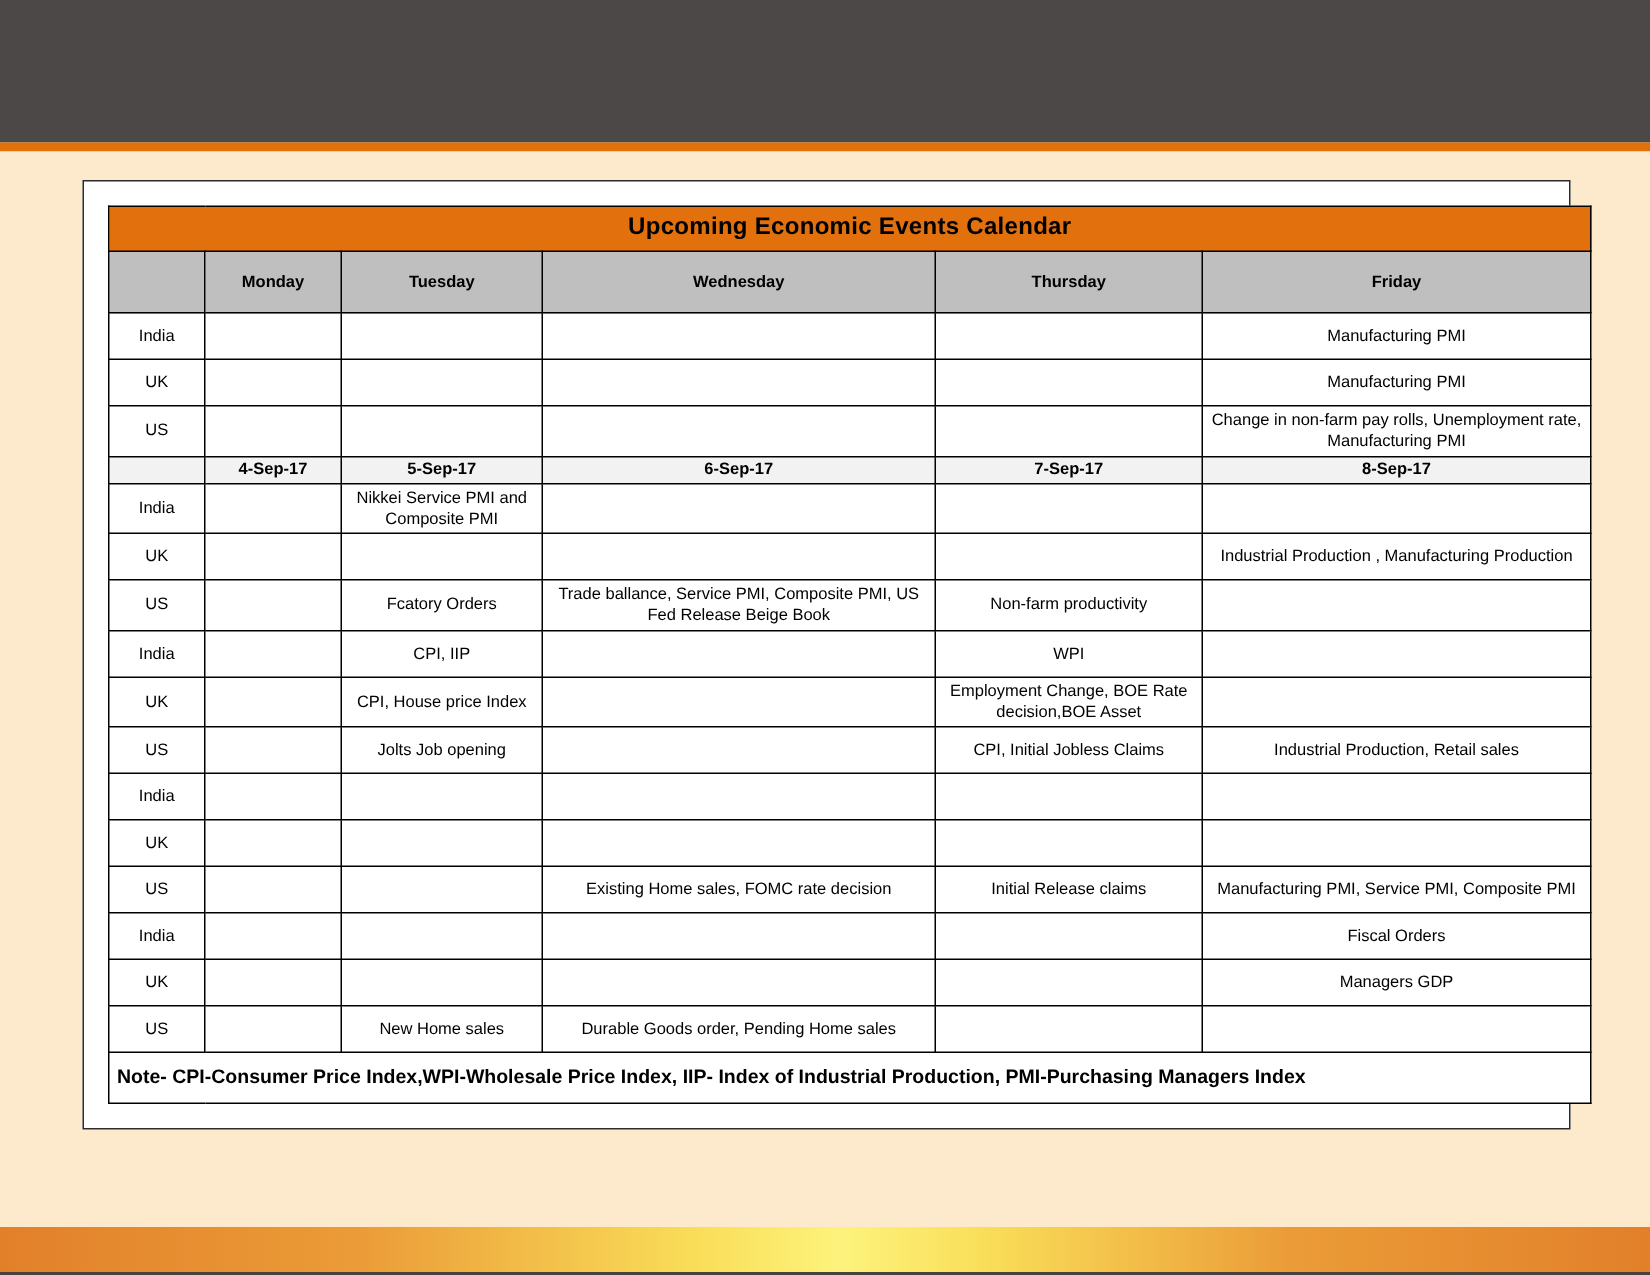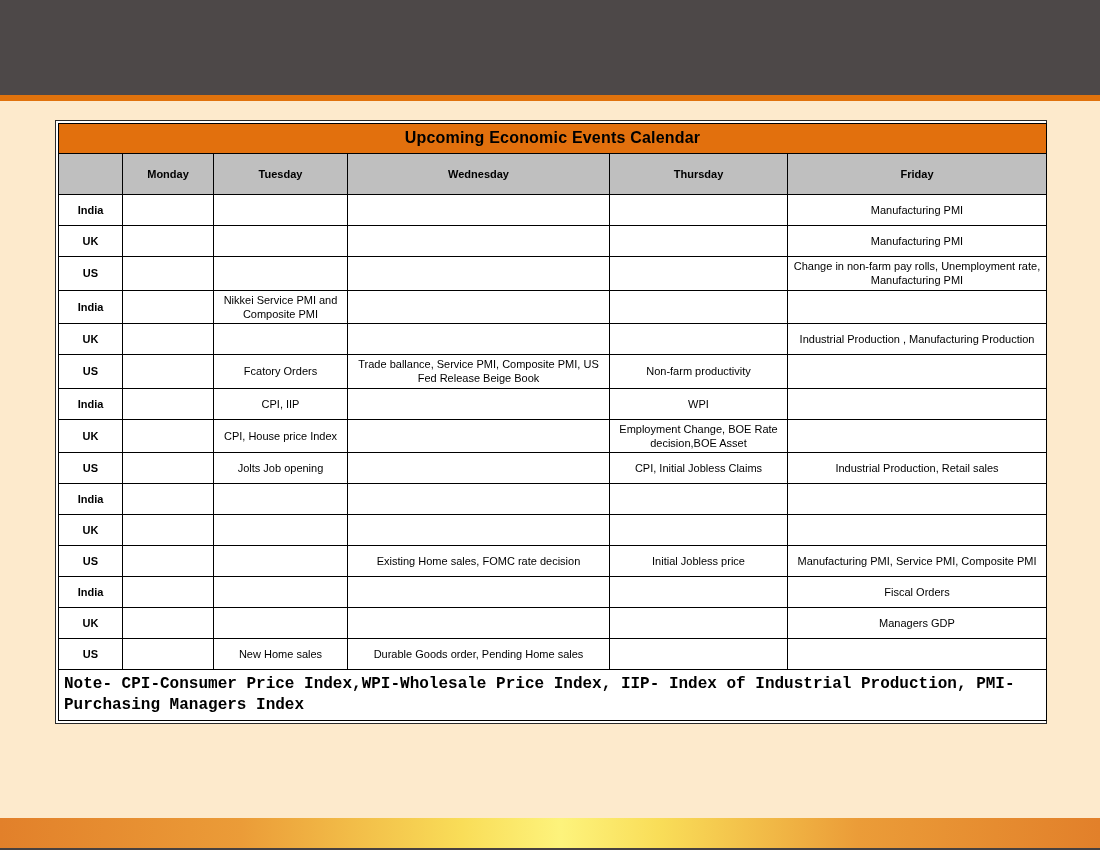--- a/index.html
+++ b/index.html
@@ -19,7 +19,7 @@
 
   .table-wrap {
     background: #ffffff;
-    padding: 2px;
+    padding: 16px;
     border: 1px solid #2b2b2b;
     width: 992px;
   }

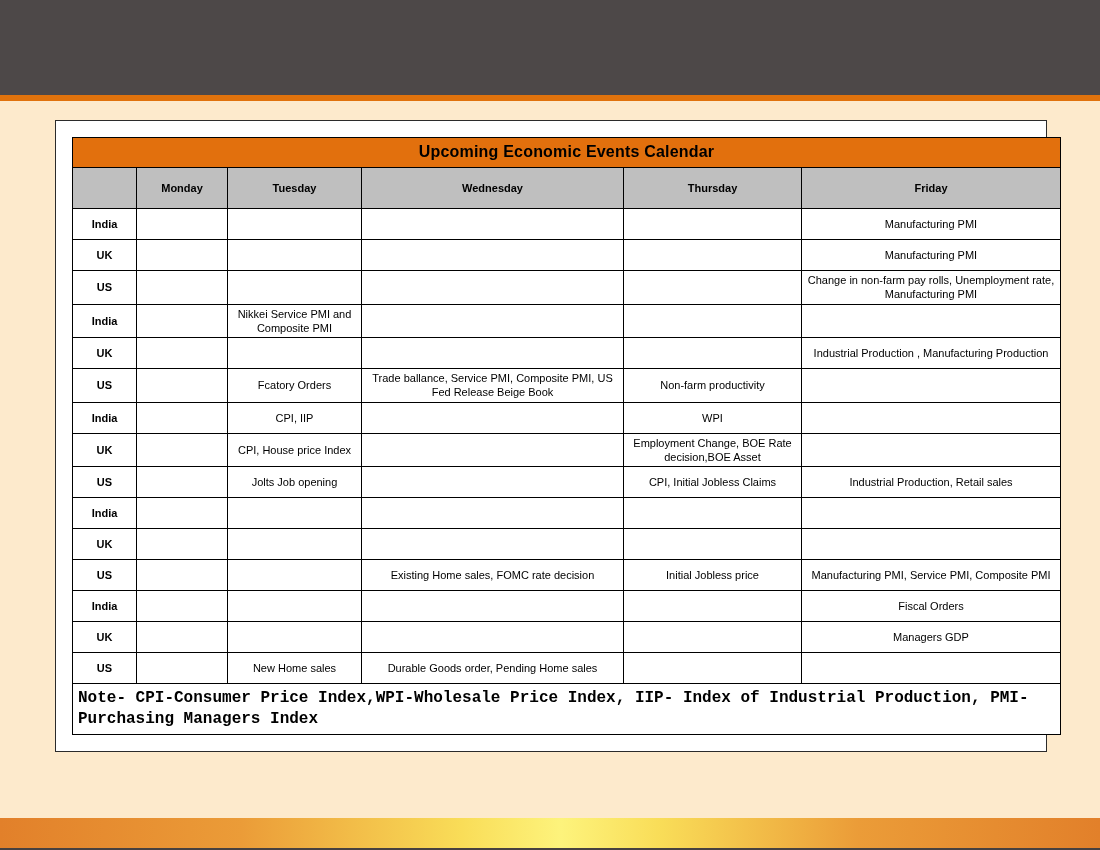--- a/index.html
+++ b/index.html
@@ -61,7 +61,7 @@
   }
   .country-row td { font-size: 11px; height: 31px; }
   .country-row td.country {
-    font-weight: bold;
+    font-weight: normal;
   }
   .note-row td {
     font-size: 16px;

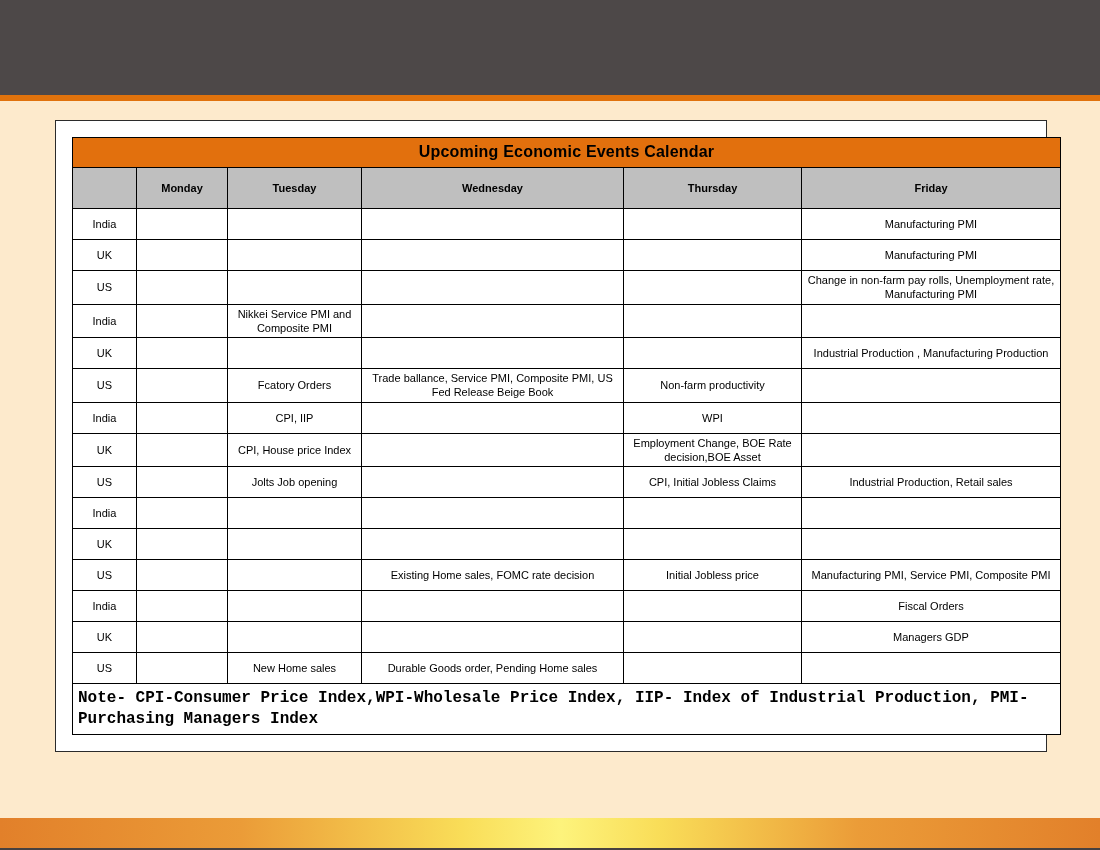--- a/index.html
+++ b/index.html
@@ -128,6 +128,14 @@
               <td></td>
               <td>Change in non-farm pay rolls, Unemployment rate, Manufacturing PMI</td>
             </tr>
+            <tr class="date-row">
+              <td></td>
+              <td>4-Sep-17</td>
+              <td>5-Sep-17</td>
+              <td>6-Sep-17</td>
+              <td>7-Sep-17</td>
+              <td>8-Sep-17</td>
+            </tr>
             <tr class="country-row">
               <td class="country">India</td>
               <td></td>

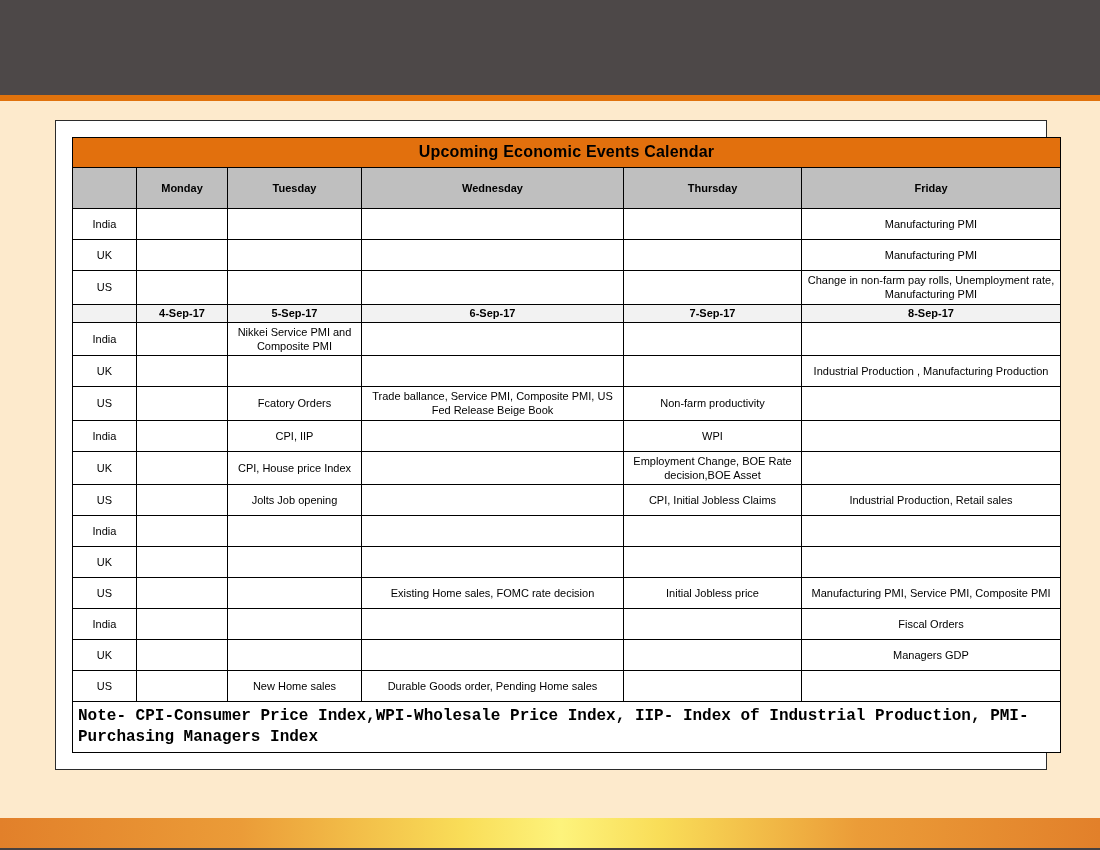--- a/index.html
+++ b/index.html
@@ -205,7 +205,7 @@
               <td></td>
               <td></td>
               <td>Existing Home sales, FOMC rate decision</td>
-              <td>Initial Jobless price</td>
+              <td>Initial Release claims</td>
               <td>Manufacturing PMI, Service PMI, Composite PMI</td>
             </tr>
             <tr class="country-row">

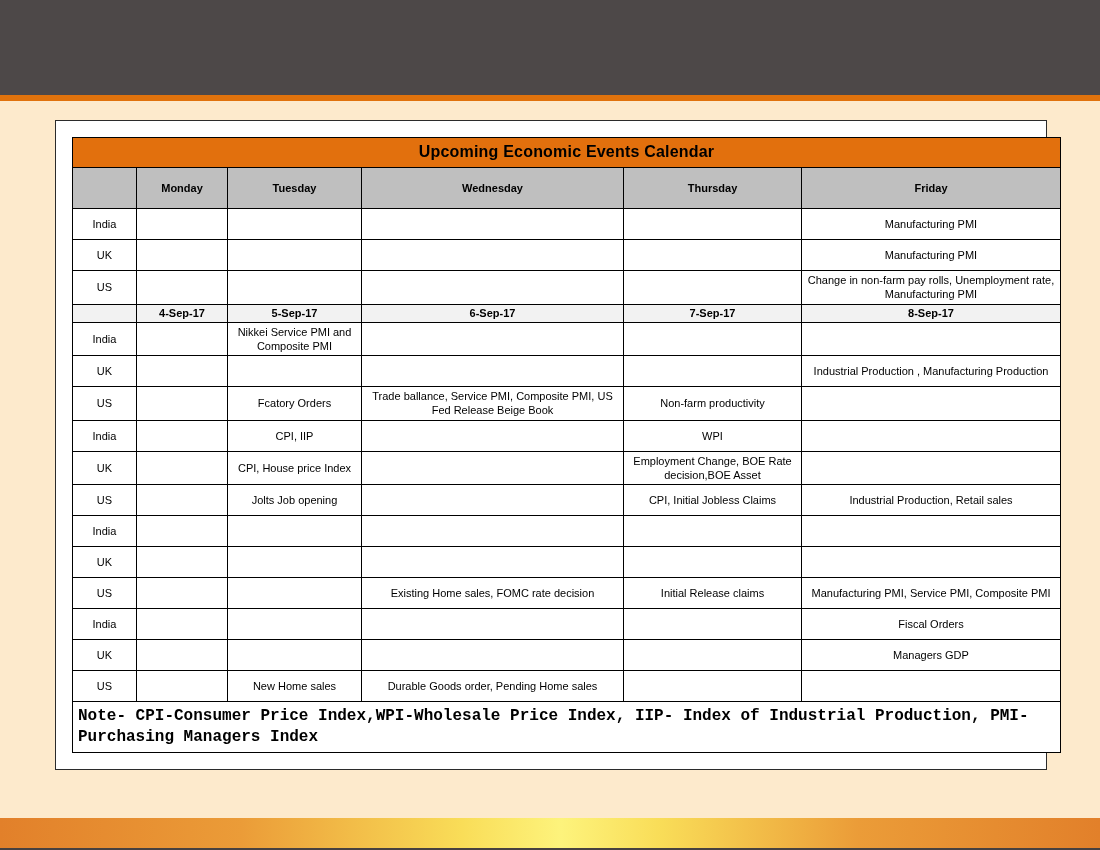--- a/index.html
+++ b/index.html
@@ -64,12 +64,11 @@
     font-weight: normal;
   }
   .note-row td {
-    font-size: 16px;
+    font-size: 13px;
     font-weight: bold;
     text-align: left;
     height: 34px;
     padding: 4px 5px;
-    font-family: Liberation Mono, monospace;
   }
 </style>
 </head>

